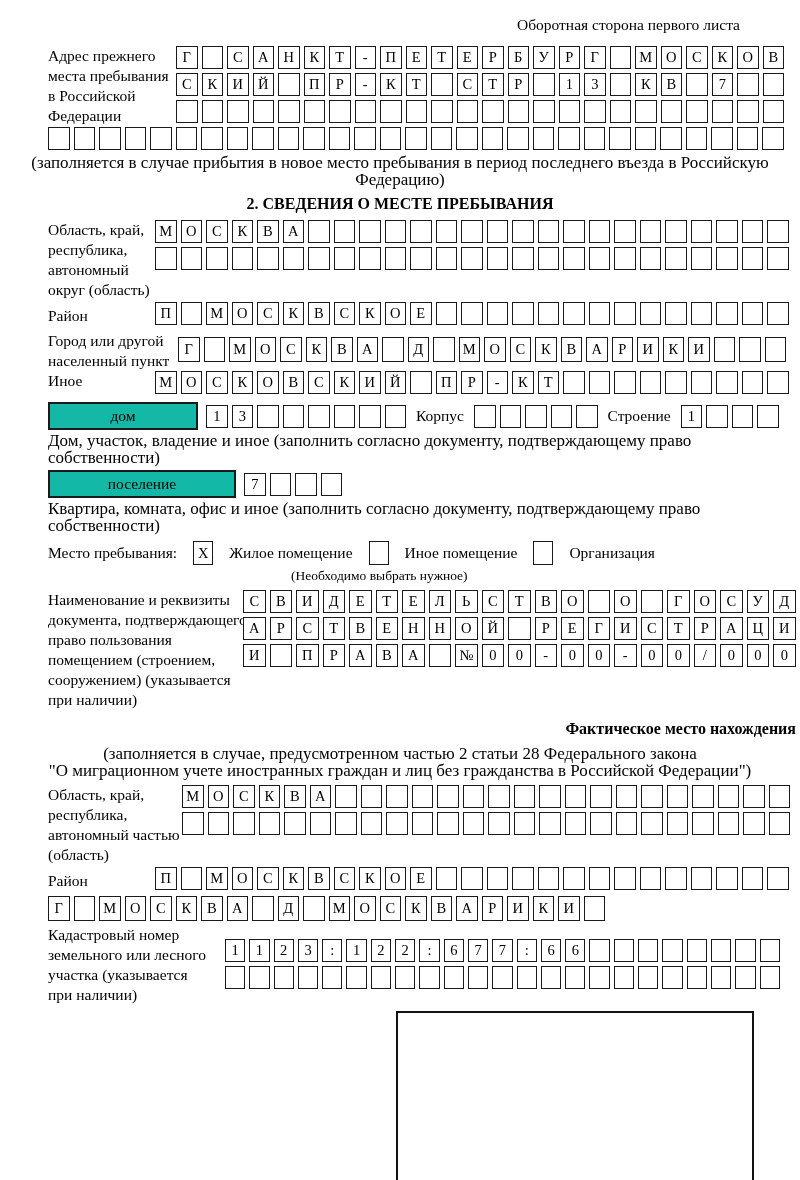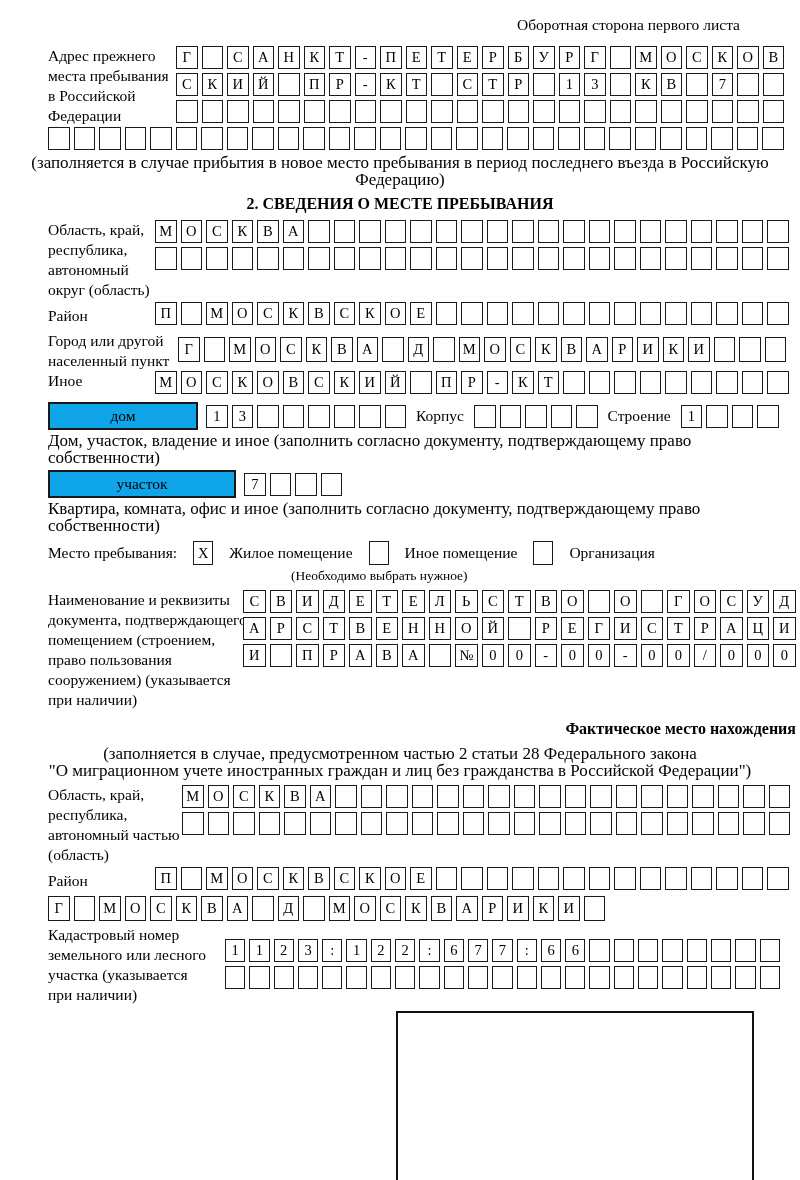--- a/index.html
+++ b/index.html
@@ -30,7 +30,7 @@
   .labelbox{
     border:2px solid #1a1a1a;height:28px;box-sizing:border-box;
     display:flex;align-items:center;justify-content:center;
-    font-size:15.5px;flex:0 0 auto;background:#0ea5e9;
+    font-size:15.5px;flex:0 0 auto;background:#14b8a6;
   }
   .housebox{width:150px;} .aptbox{width:188px;}
   .houserow{display:flex;align-items:center;gap:8px;margin-top:4px;}

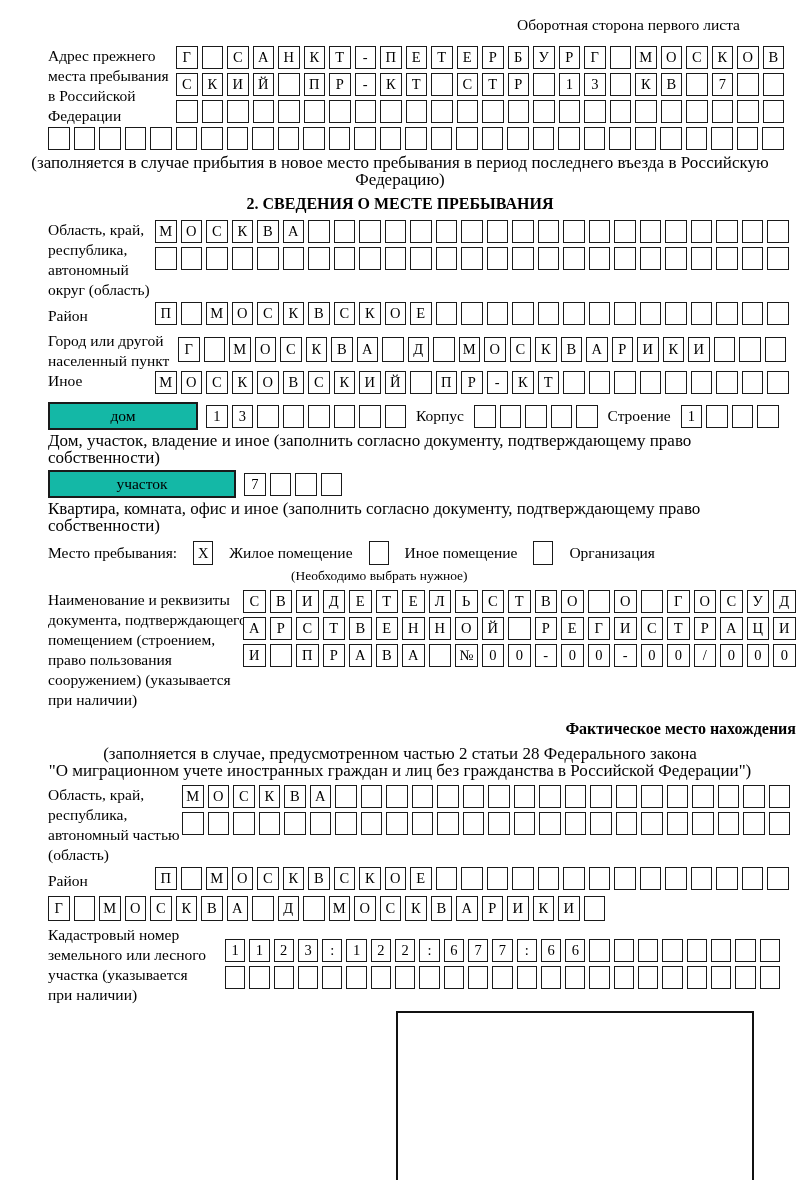--- a/index.html
+++ b/index.html
@@ -373,7 +373,7 @@
   <div class="note mt2">Дом, участок, владение и иное (заполнить согласно документу, подтверждающему право собственности)</div>
 
   <div class="houserow">
-    <div class="labelbox aptbox">участок</div>
+    <div class="labelbox aptbox">поселение</div>
     <div class="cells">
         <div class="cell">7</div>
         <div class="cell"></div>

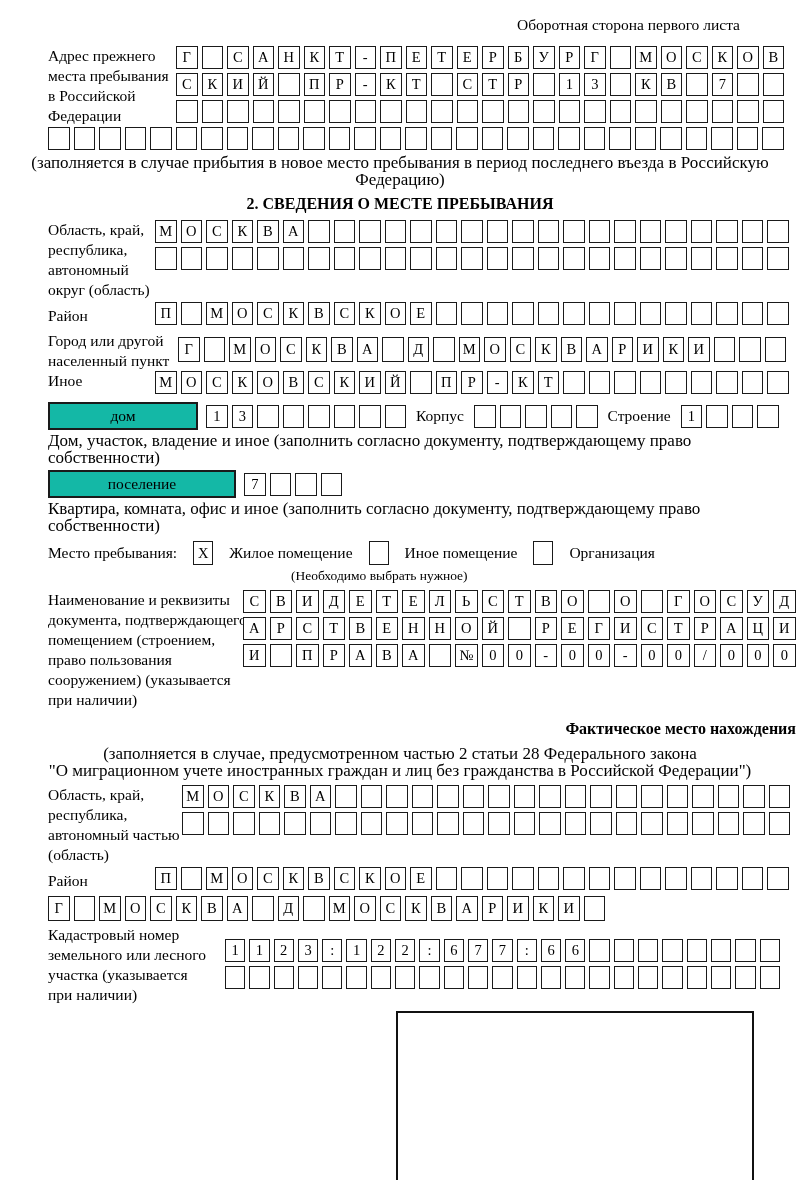--- a/index.html
+++ b/index.html
@@ -398,8 +398,8 @@
     <div class="flabel w195">
         <div>Наименование и реквизиты</div>
         <div>документа, подтверждающего</div>
+        <div>право пользования</div>
         <div>помещением (строением,</div>
-        <div>право пользования</div>
         <div>сооружением) (указывается</div>
         <div>при наличии)</div>
       </div>

